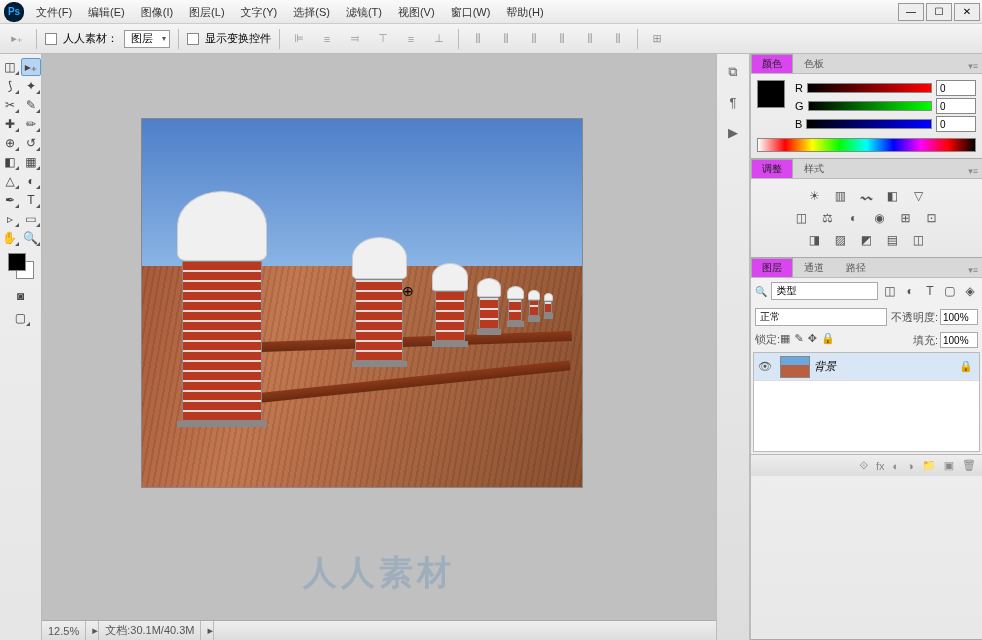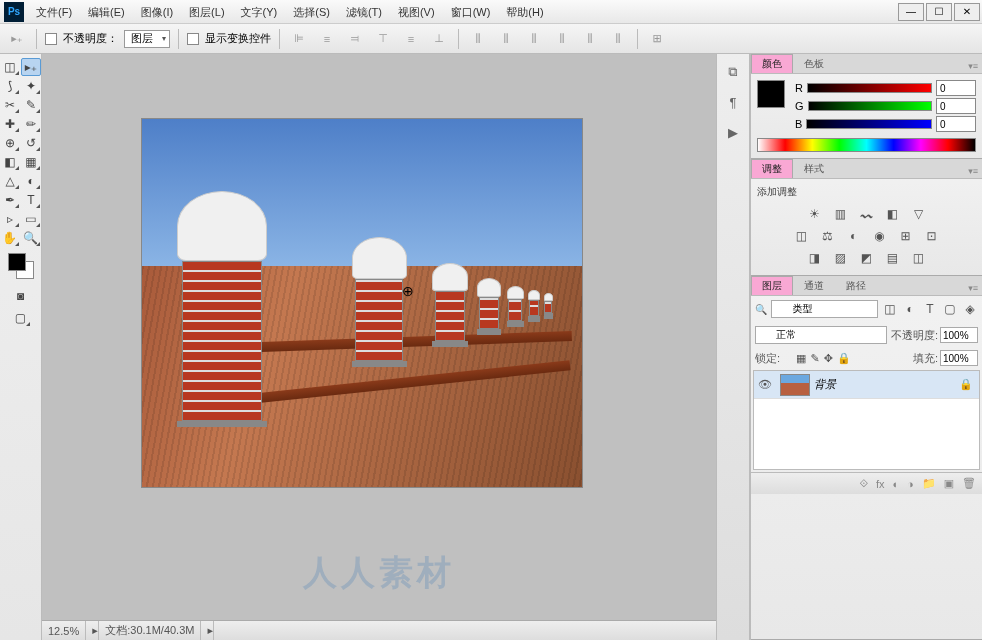--- a/index.html
+++ b/index.html
@@ -5,7 +5,7 @@
 * { margin:0; padding:0; box-sizing:border-box; font-family:"Microsoft YaHei",Arial,sans-serif; font-size:11px; }
 body { width:982px; height:640px; background:#f0f0f0; overflow:hidden; position:relative; }
 .title-bar { height:24px; background:linear-gradient(#fafafa,#e8e8e8); border-bottom:1px solid #ccc; display:flex; align-items:center; }
-.ps-logo { width:20px; height:20px; margin:0 4px; background:#001e36; color:#31a8ff; display:flex; align-items:center; justify-content:center; font-weight:bold; font-size:10px; border-radius:0; }
+.ps-logo { width:20px; height:20px; margin:0 4px; background:#001e36; color:#31a8ff; display:flex; align-items:center; justify-content:center; font-weight:bold; font-size:10px; border-radius:9px; }
 .menu-item { padding:0 8px; line-height:24px; cursor:default; color:#333; }
 .win-controls { margin-left:auto; display:flex; }
 .win-btn { width:26px; height:18px; border:1px solid #999; background:#eee; margin-right:2px; display:flex; align-items:center; justify-content:center; font-size:10px; }

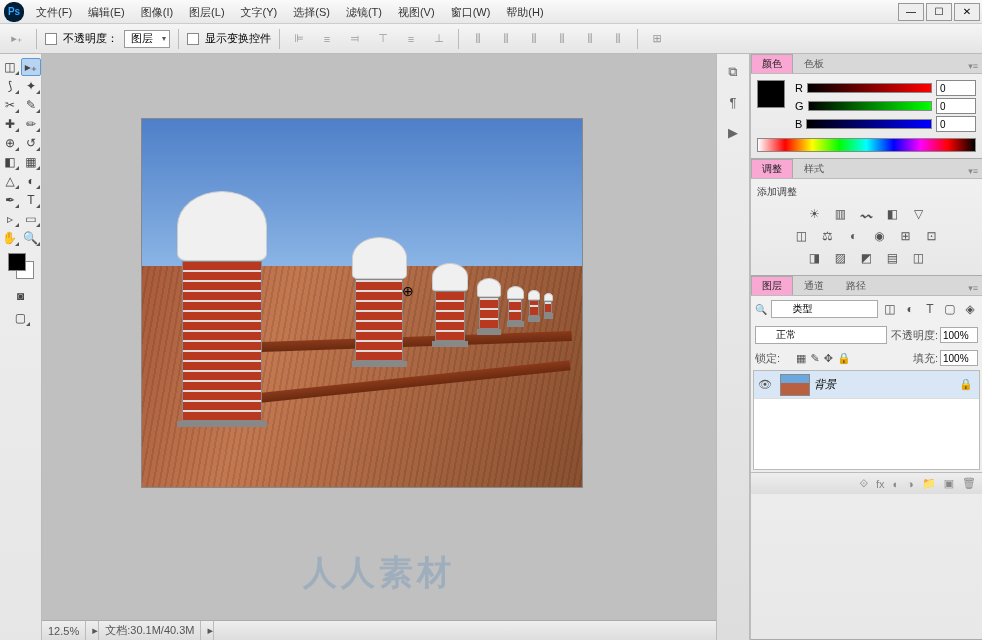--- a/index.html
+++ b/index.html
@@ -103,7 +103,7 @@
   <div class="opt-icon">▸₊</div>
   <div class="opt-sep"></div>
   <div class="opt-chk"></div>
-  <span>不透明度：</span>
+  <span>人人素材：</span>
   <div class="opt-select">图层</div>
   <div class="opt-sep"></div>
   <div class="opt-chk"></div>

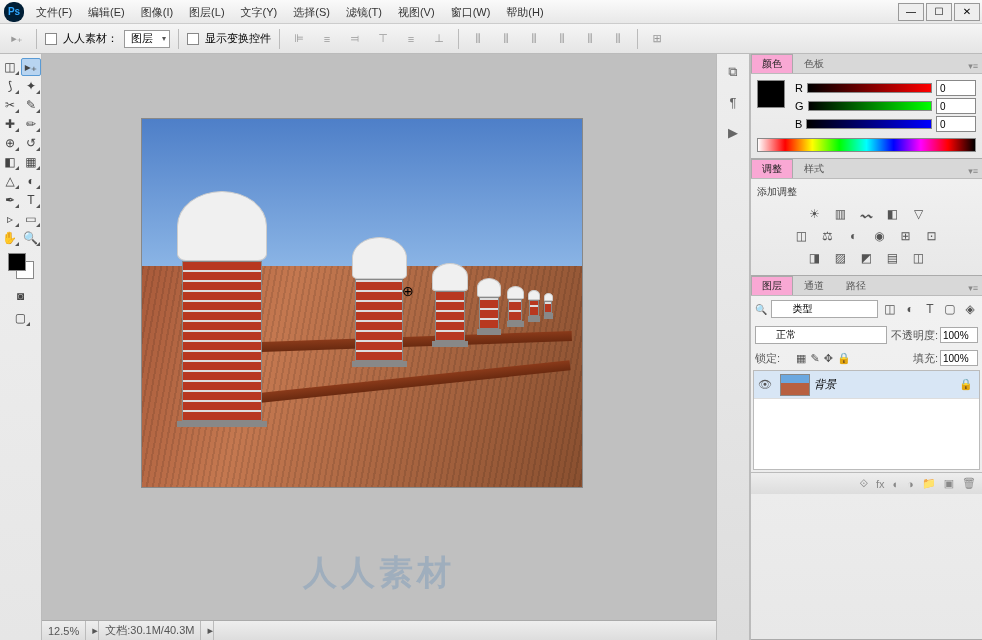--- a/index.html
+++ b/index.html
@@ -52,7 +52,7 @@
 .panel { border-bottom:1px solid #aaa; background:linear-gradient(#f2f2f2,#e8e8e8); }
 .panel-tabs { height:20px; display:flex; background:#d8d8d8; border-bottom:1px solid #bbb; align-items:end; }
 .ptab { padding:2px 10px; font-size:10px; color:#555; border:1px solid transparent; border-bottom:none; }
-.ptab.active { background:#f9a8d4; border-color:#aaa; color:#222; }
+.ptab.active { background:#d946ef; border-color:#aaa; color:#222; }
 .panel-body { padding:6px; }
 .color-row { display:flex; align-items:center; gap:4px; margin-bottom:2px; }
 .color-slider { flex:1; height:10px; border:1px solid #888; }

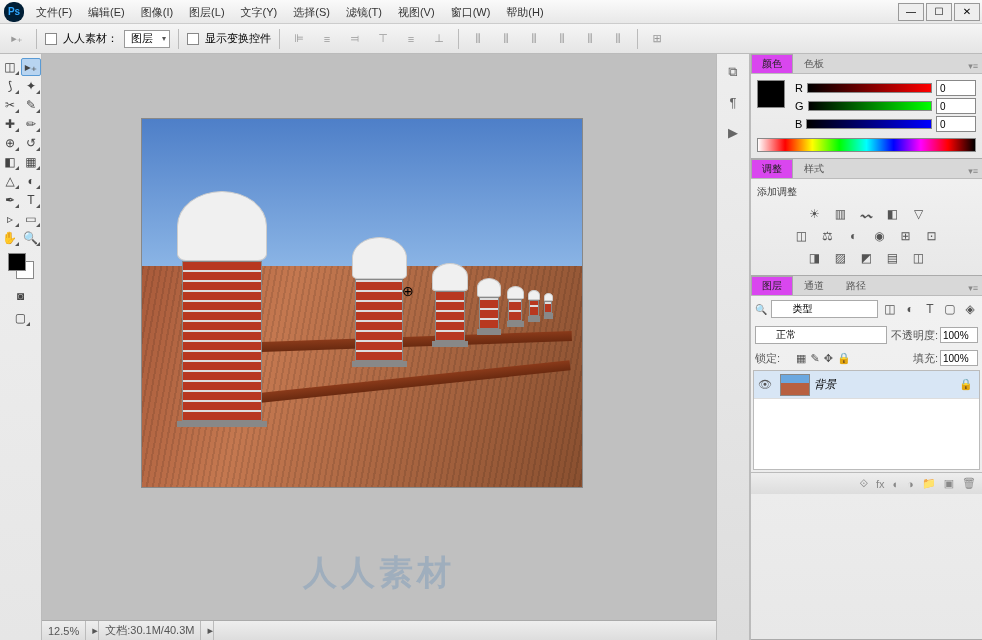--- a/index.html
+++ b/index.html
@@ -265,7 +265,6 @@
         <div class="panel-menu">▾≡</div>
       </div>
       <div class="panel-body">
-        <div style="font-size:10px;color:#444;margin-bottom:4px">添加调整</div>
         <div class="adj-grid">
           <div class="adj-icon">☀</div>
           <div class="adj-icon">▥</div>

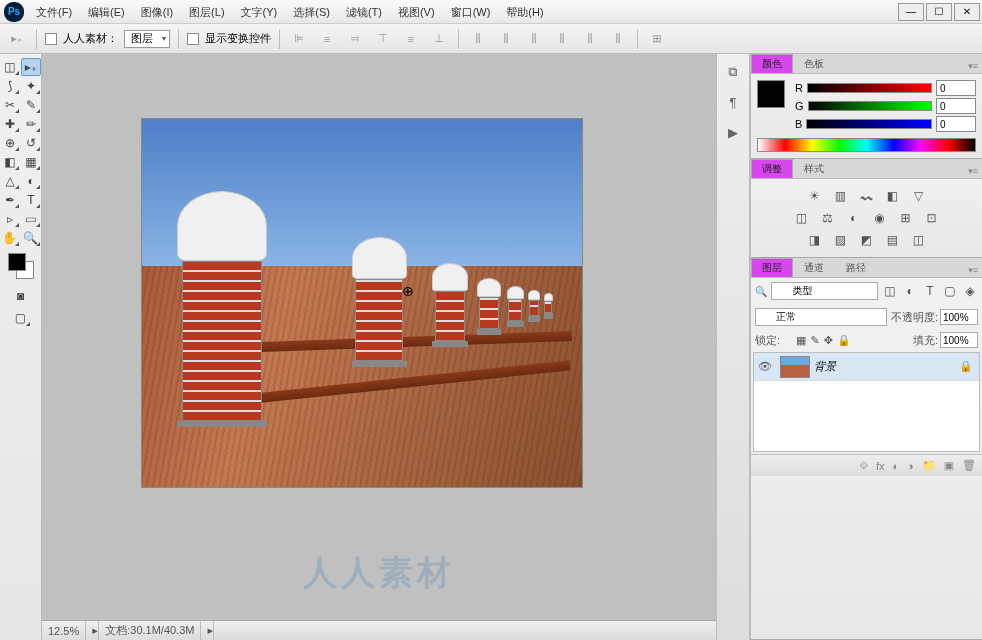--- a/index.html
+++ b/index.html
@@ -62,7 +62,7 @@
 .adj-grid { display:flex; flex-wrap:wrap; gap:10px; padding:4px 10px; justify-content:center; }
 .adj-icon { width:16px; height:14px; color:#555; display:flex; align-items:center; justify-content:center; font-size:12px; }
 .layer-opts { display:flex; align-items:center; gap:4px; padding:4px; }
-.layer-sel { flex:1; border:1px solid #aaa; background:#fff; height:18px; padding:1px 20px; display:flex; align-items:center; font-size:10px; }
+.layer-sel { flex:1; border:1px solid #aaa; background:#fff; height:18px; padding:1px 4px; display:flex; align-items:center; font-size:10px; }
 .layer-opacity { display:flex; align-items:center; gap:2px; font-size:10px; color:#555; }
 .opacity-val { width:38px; border:1px solid #aaa; background:#fff; height:16px; padding:0 2px; font-size:10px; }
 .lock-row { display:flex; align-items:center; gap:16px; padding:2px 4px; font-size:10px; color:#555; }

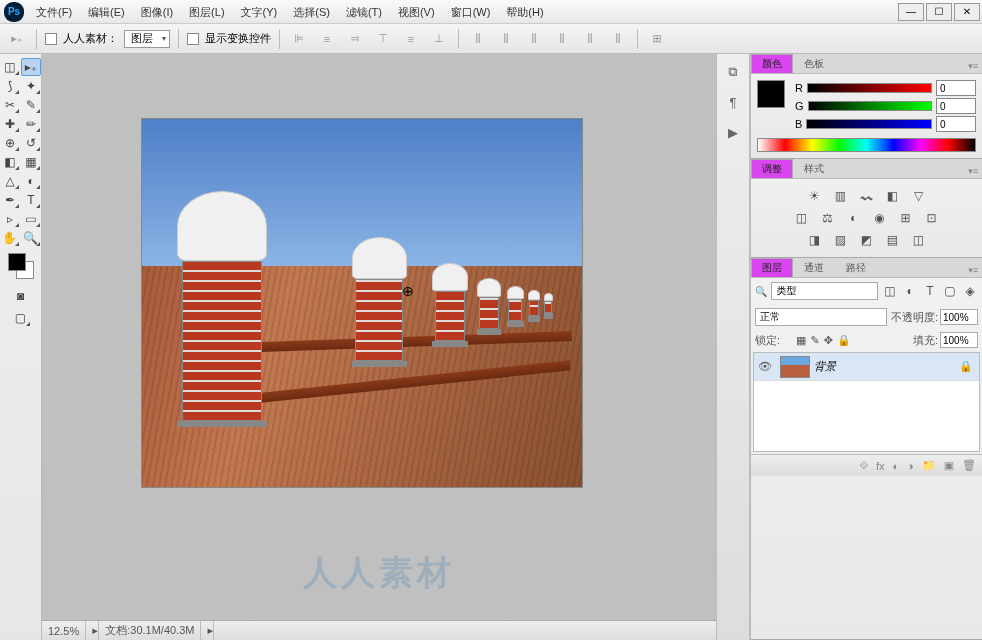--- a/index.html
+++ b/index.html
@@ -65,7 +65,7 @@
 .layer-sel { flex:1; border:1px solid #aaa; background:#fff; height:18px; padding:1px 4px; display:flex; align-items:center; font-size:10px; }
 .layer-opacity { display:flex; align-items:center; gap:2px; font-size:10px; color:#555; }
 .opacity-val { width:38px; border:1px solid #aaa; background:#fff; height:16px; padding:0 2px; font-size:10px; }
-.lock-row { display:flex; align-items:center; gap:16px; padding:2px 4px; font-size:10px; color:#555; }
+.lock-row { display:flex; gap:0; padding:2px 4px; font-size:10px; color:#555; }
 .lock-icons { display:flex; gap:4px; }
 .layer-list { background:#fff; border:1px solid #bbb; margin:2px; min-height:100px; }
 .layer-item { display:flex; align-items:center; height:28px; border-bottom:1px solid #ddd; background:#d8e6f5; }

